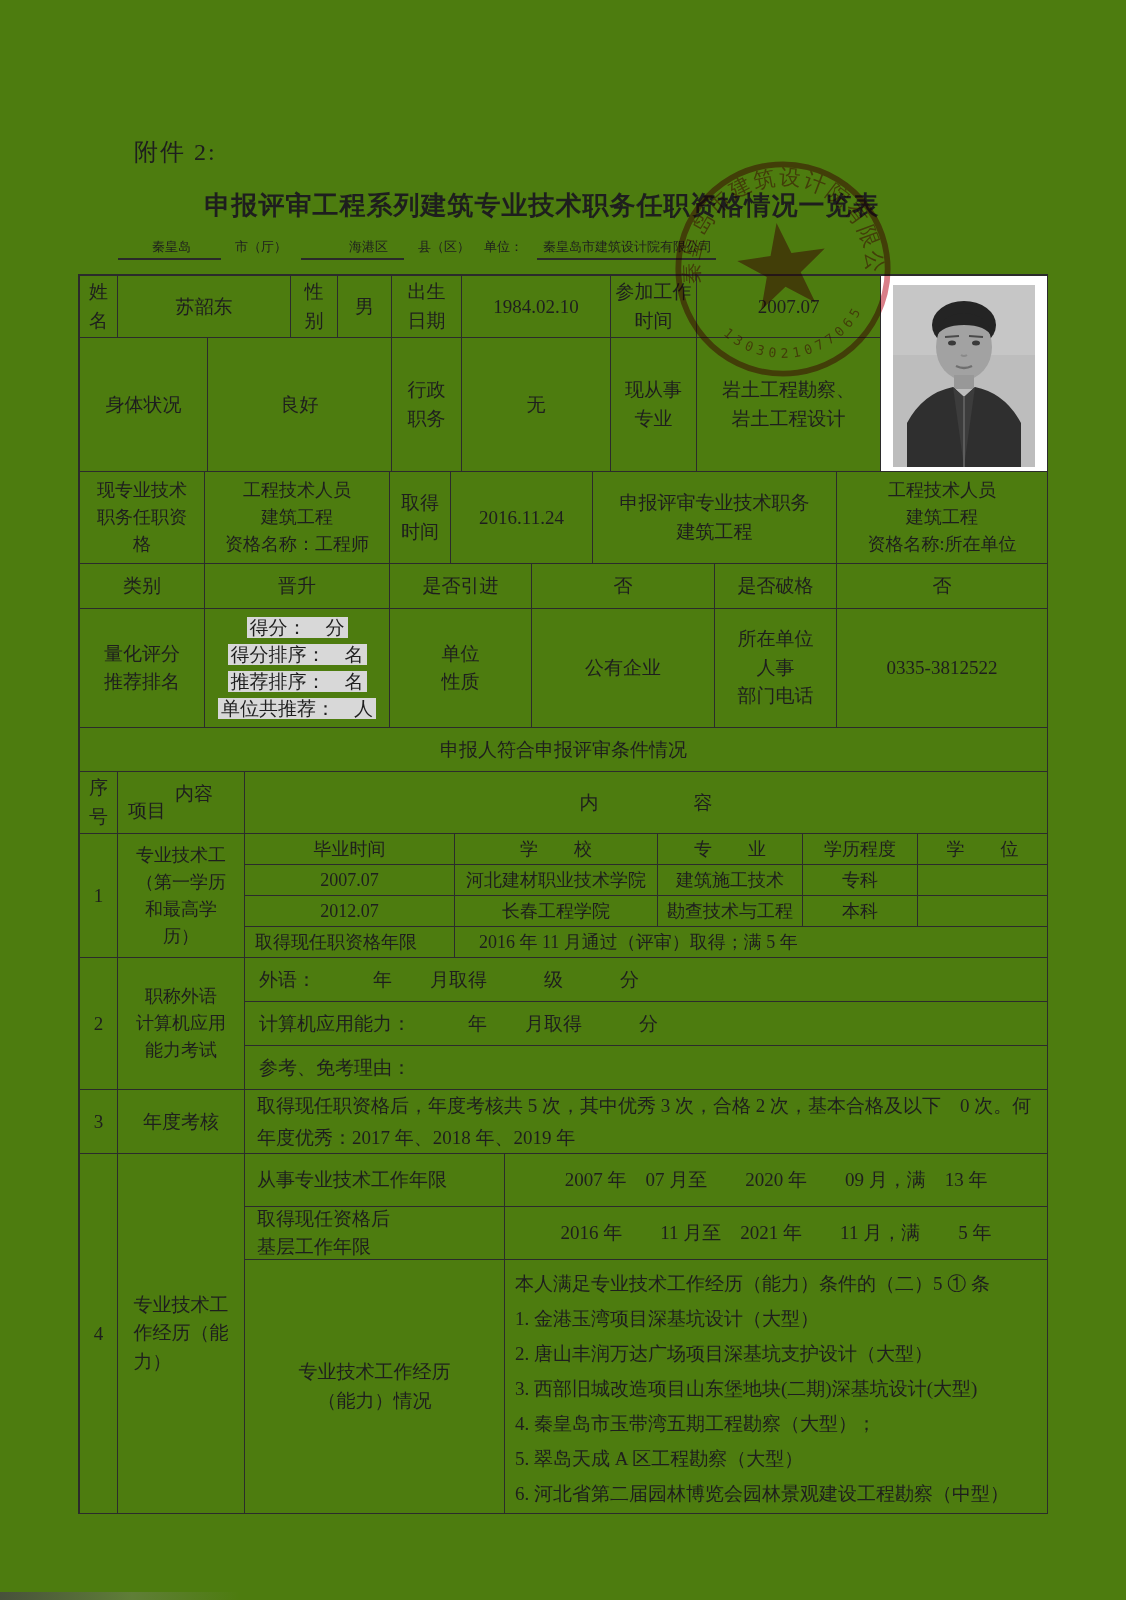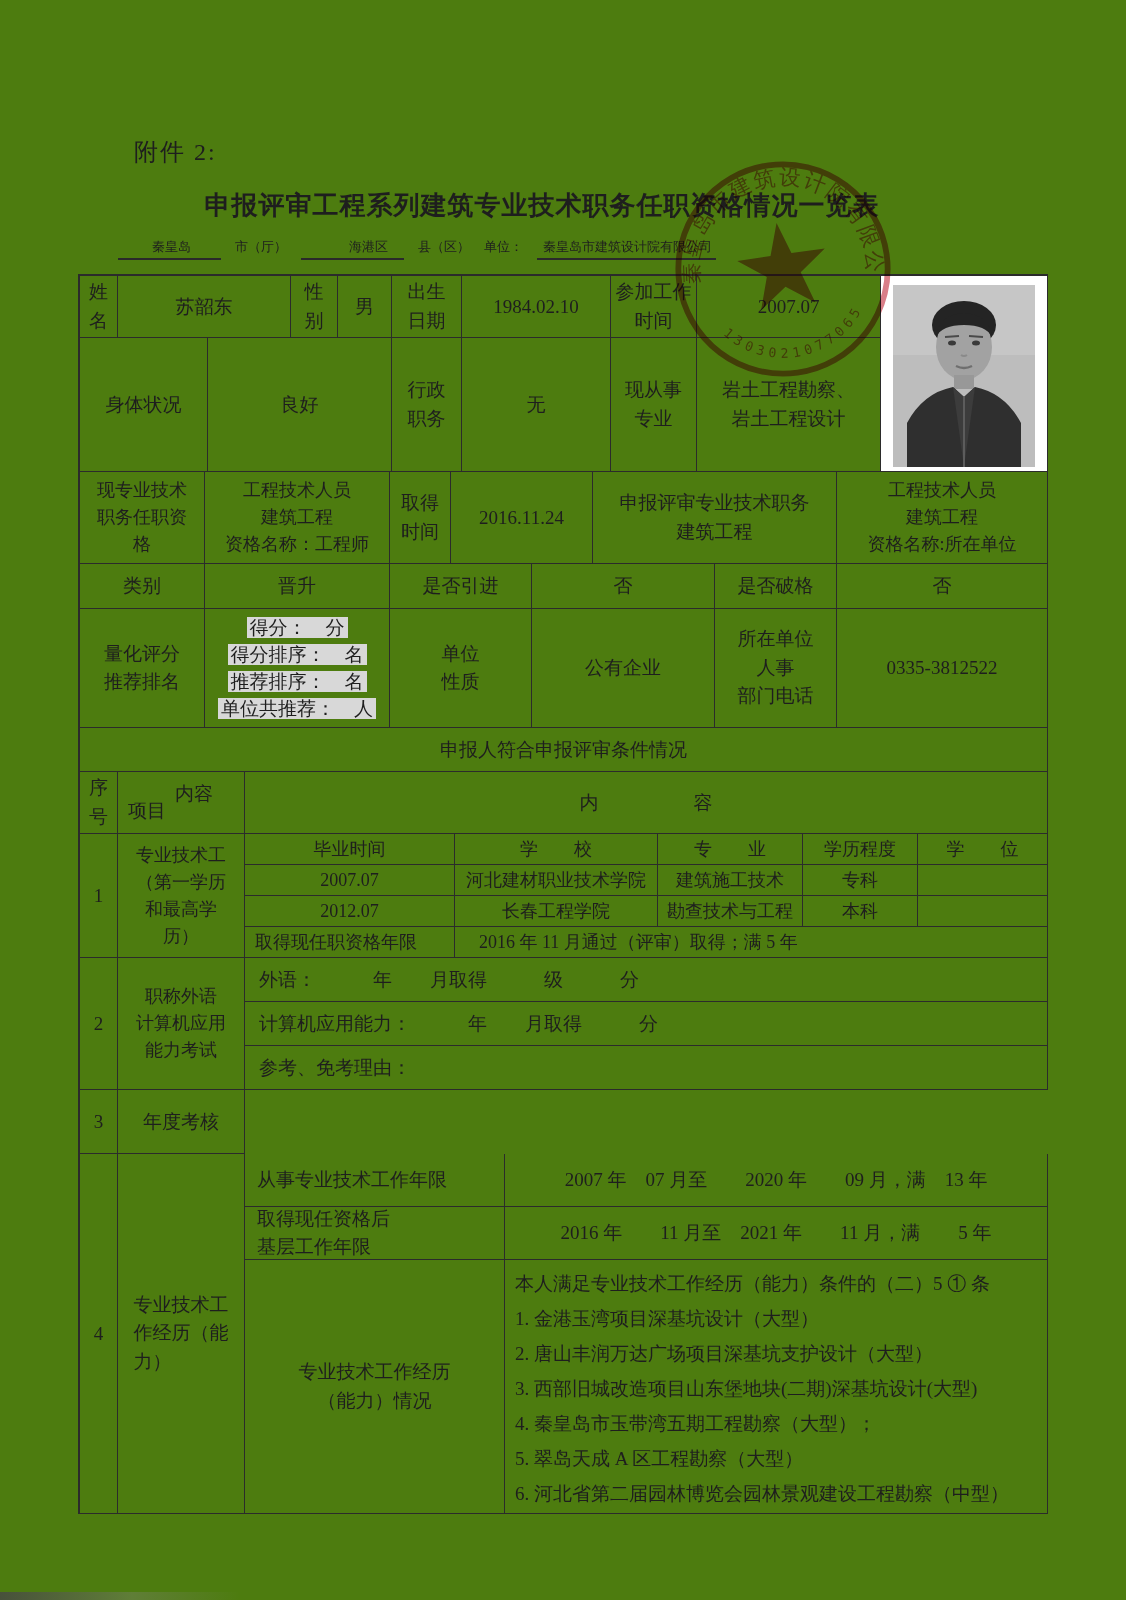--- a/index.html
+++ b/index.html
@@ -292,6 +292,7 @@
     <div class="row" style="height:64px">
       <div class="c" style="width:38px">3</div>
       <div class="c" style="width:127px">年度考核</div>
+      <div class="c left" style="width:803px;padding:4px 12px;line-height:1.65">取得现任职资格后，年度考核共 5 次，其中优秀 3 次，合格 2 次，基本合格及以下　0 次。何年度优秀：2017 年、2018 年、2019 年</div>
     </div>
 
     <div class="row" style="height:360px">

